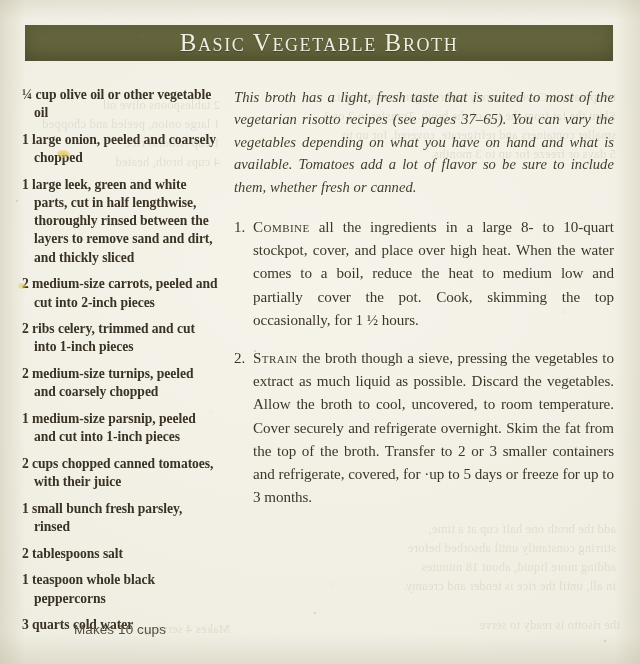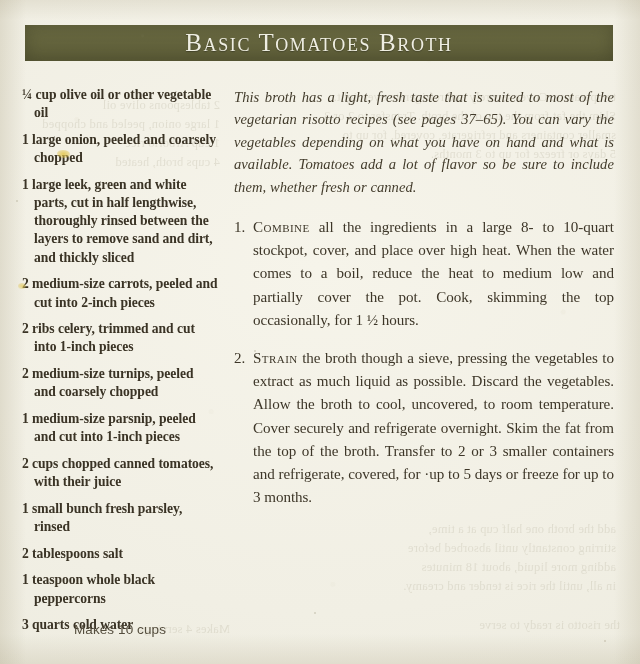--- a/index.html
+++ b/index.html
@@ -248,7 +248,7 @@
   <div class="showthrough st-bot-r">the risotto is ready to serve</div>
 
   <div class="title-banner">
-    <span class="title-text">Basic Tomatoes Broth</span>
+    <span class="title-text">Basic Vegetable Broth</span>
   </div>
 
   <div class="col-ingredients">

